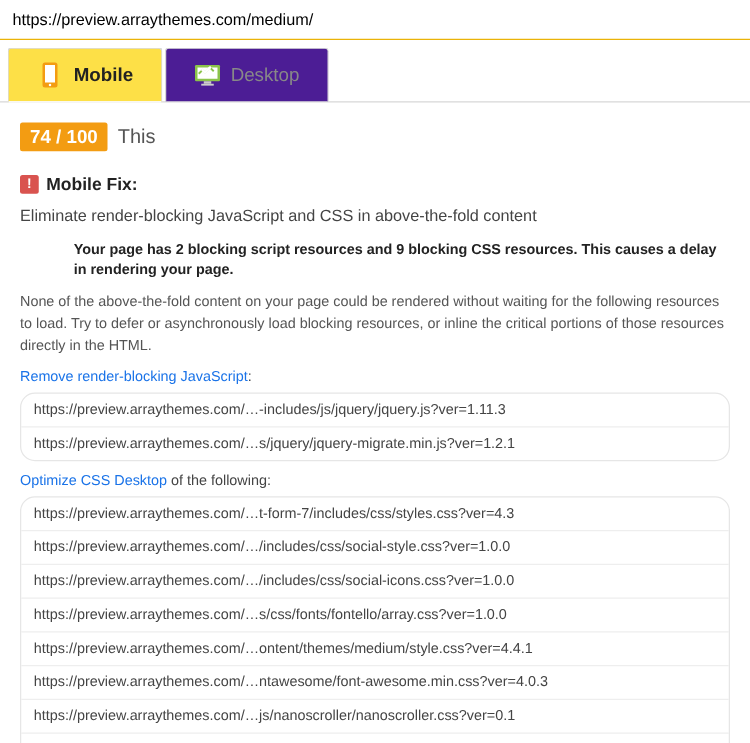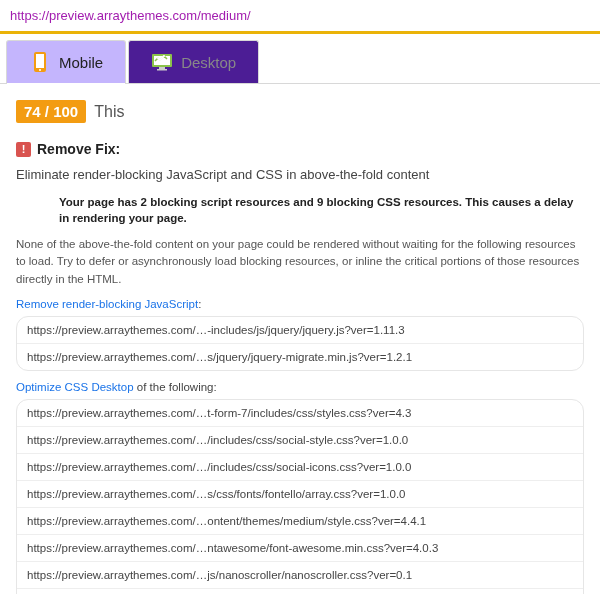--- a/index.html
+++ b/index.html
@@ -12,9 +12,9 @@
   }
   .url-bar {
     padding: 8px 10px;
-    border-bottom: 3px solid #eab308;
+    border-bottom: 1px solid #eab308;
     font-size: 13px;
-    color: #a21caf;
+    color: #000000;
   }
   .tabs {
     display: flex;

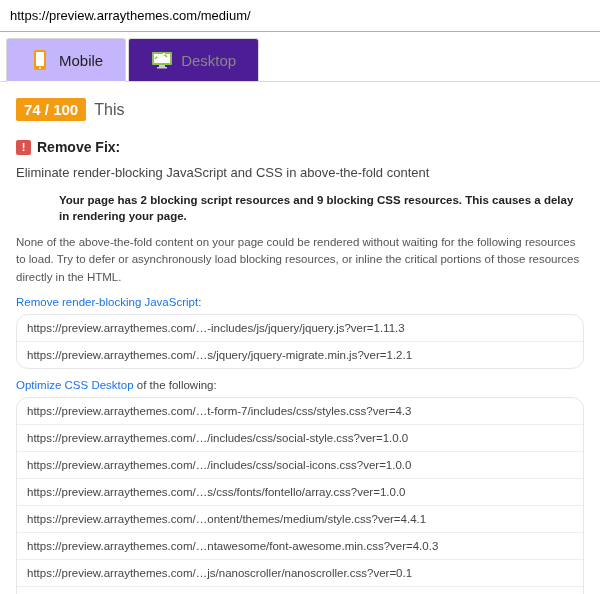--- a/index.html
+++ b/index.html
@@ -38,9 +38,9 @@
     margin-right: 2px;
   }
   .tab.active {
-    background: #c4b5fd;
+    background: #fde047;
     color: #222;
-    font-weight: 400;
+    font-weight: 700;
     position: relative;
   }
   .tab.active::after {

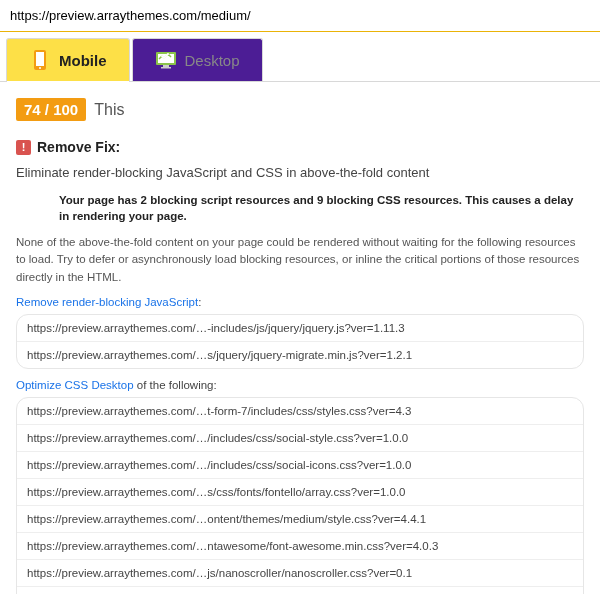--- a/index.html
+++ b/index.html
@@ -177,7 +177,7 @@
 
   <div class="should-fix">
     <span class="fix-icon">!</span>
-    <span>Remove Fix:</span>
+    <span>Mobile Fix:</span>
   </div>
 
   <div class="rule-title">Eliminate render-blocking JavaScript and CSS in above-the-fold content</div>

